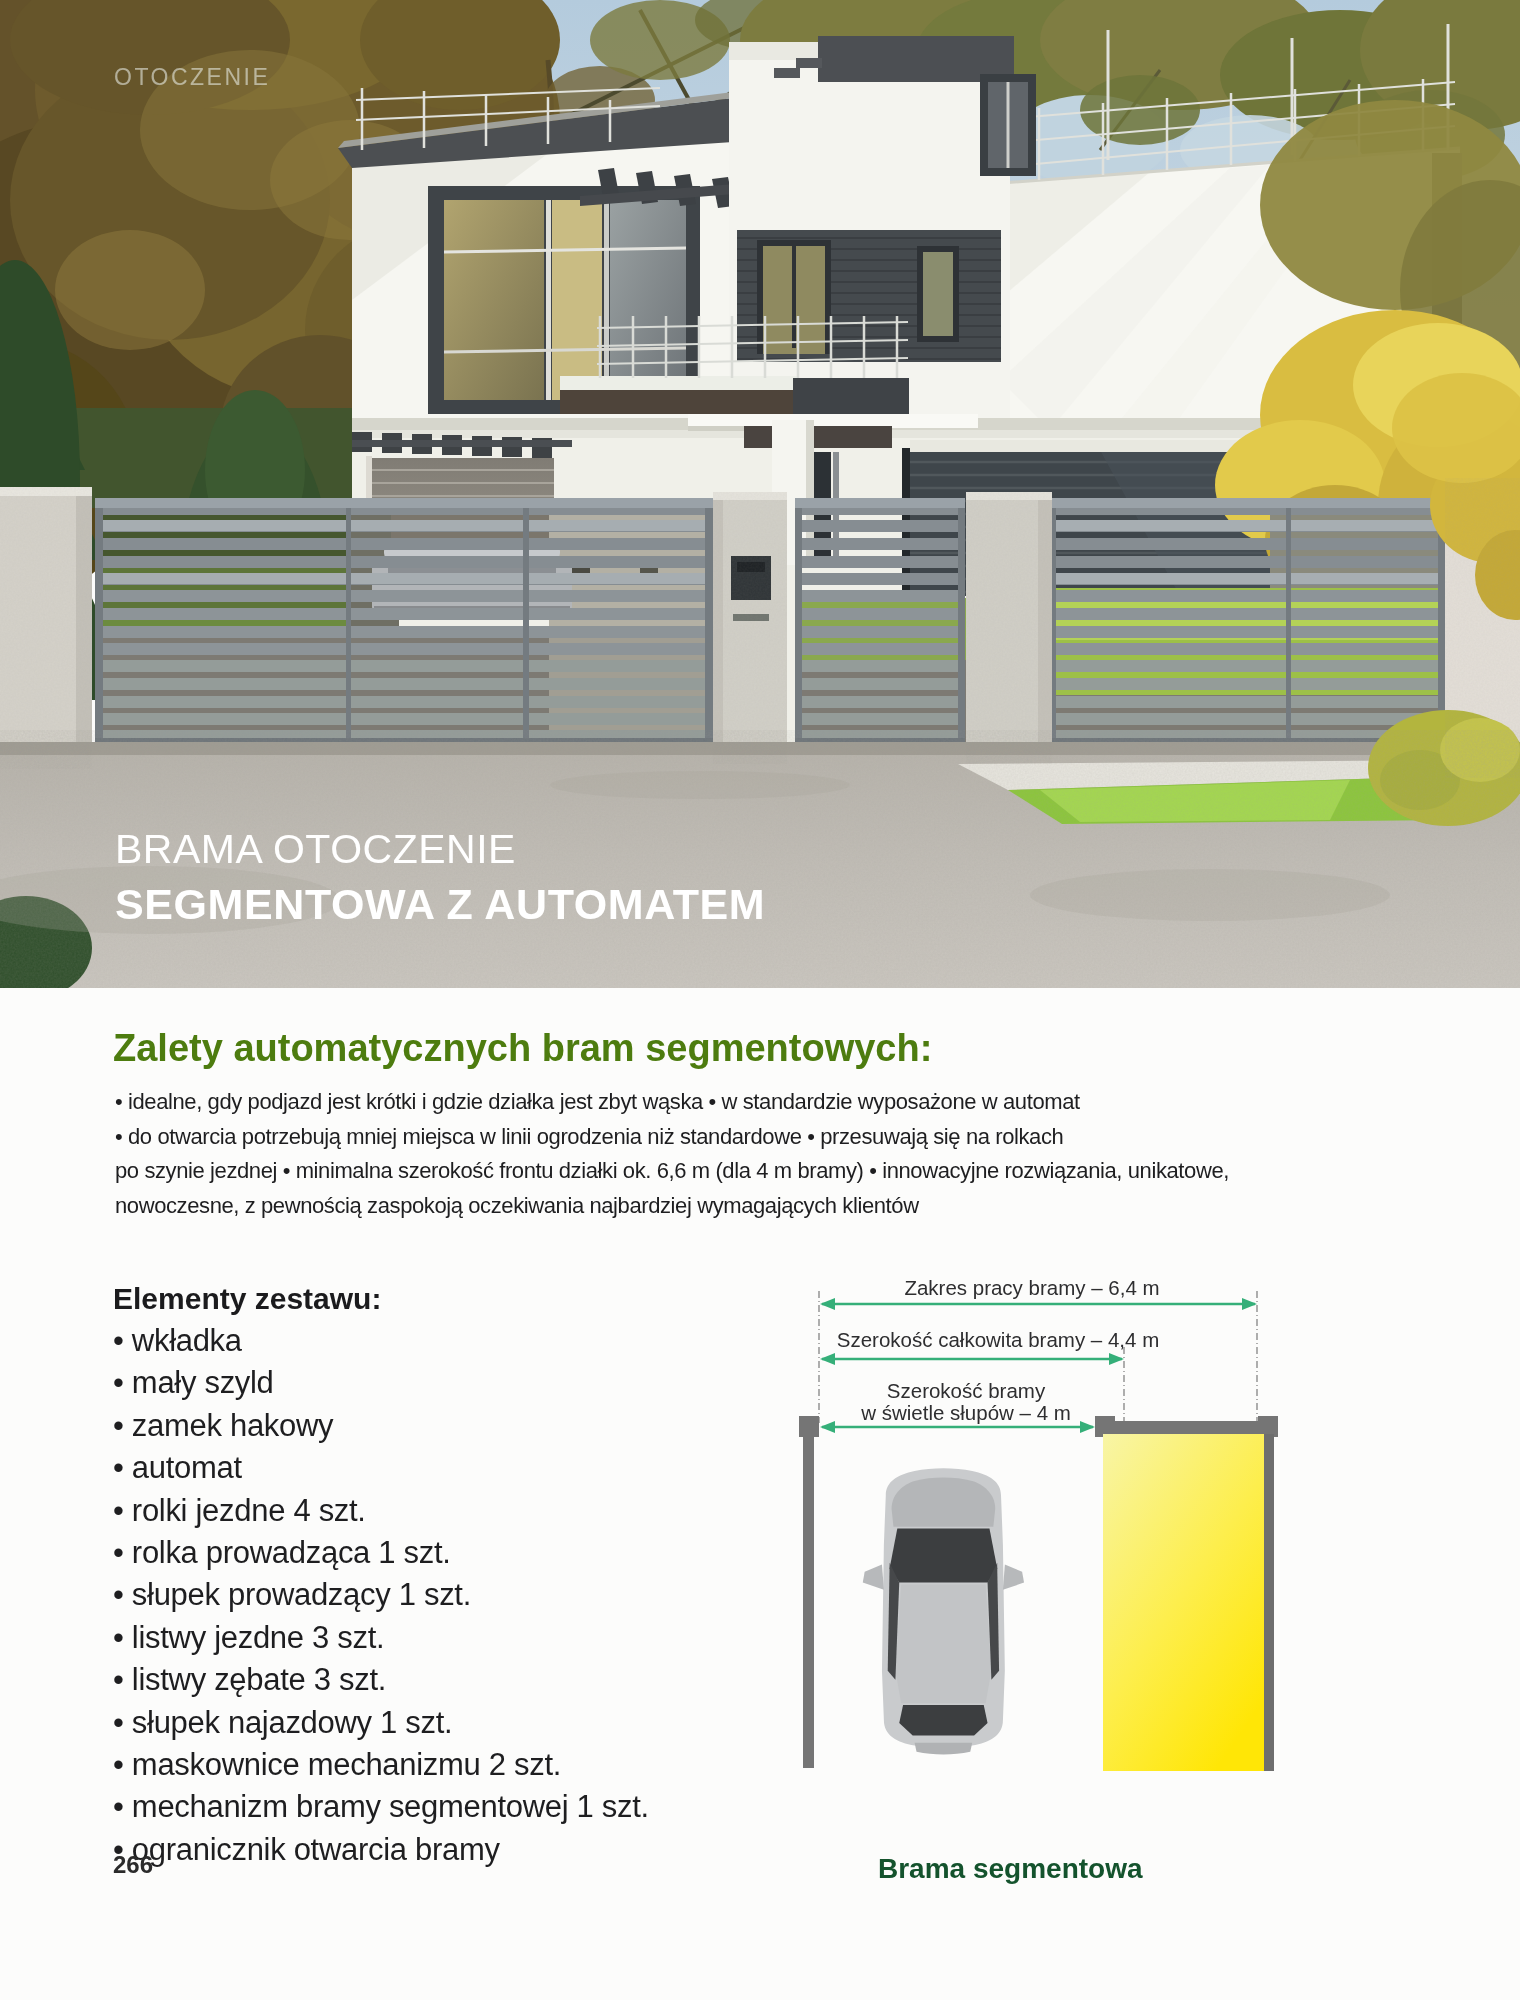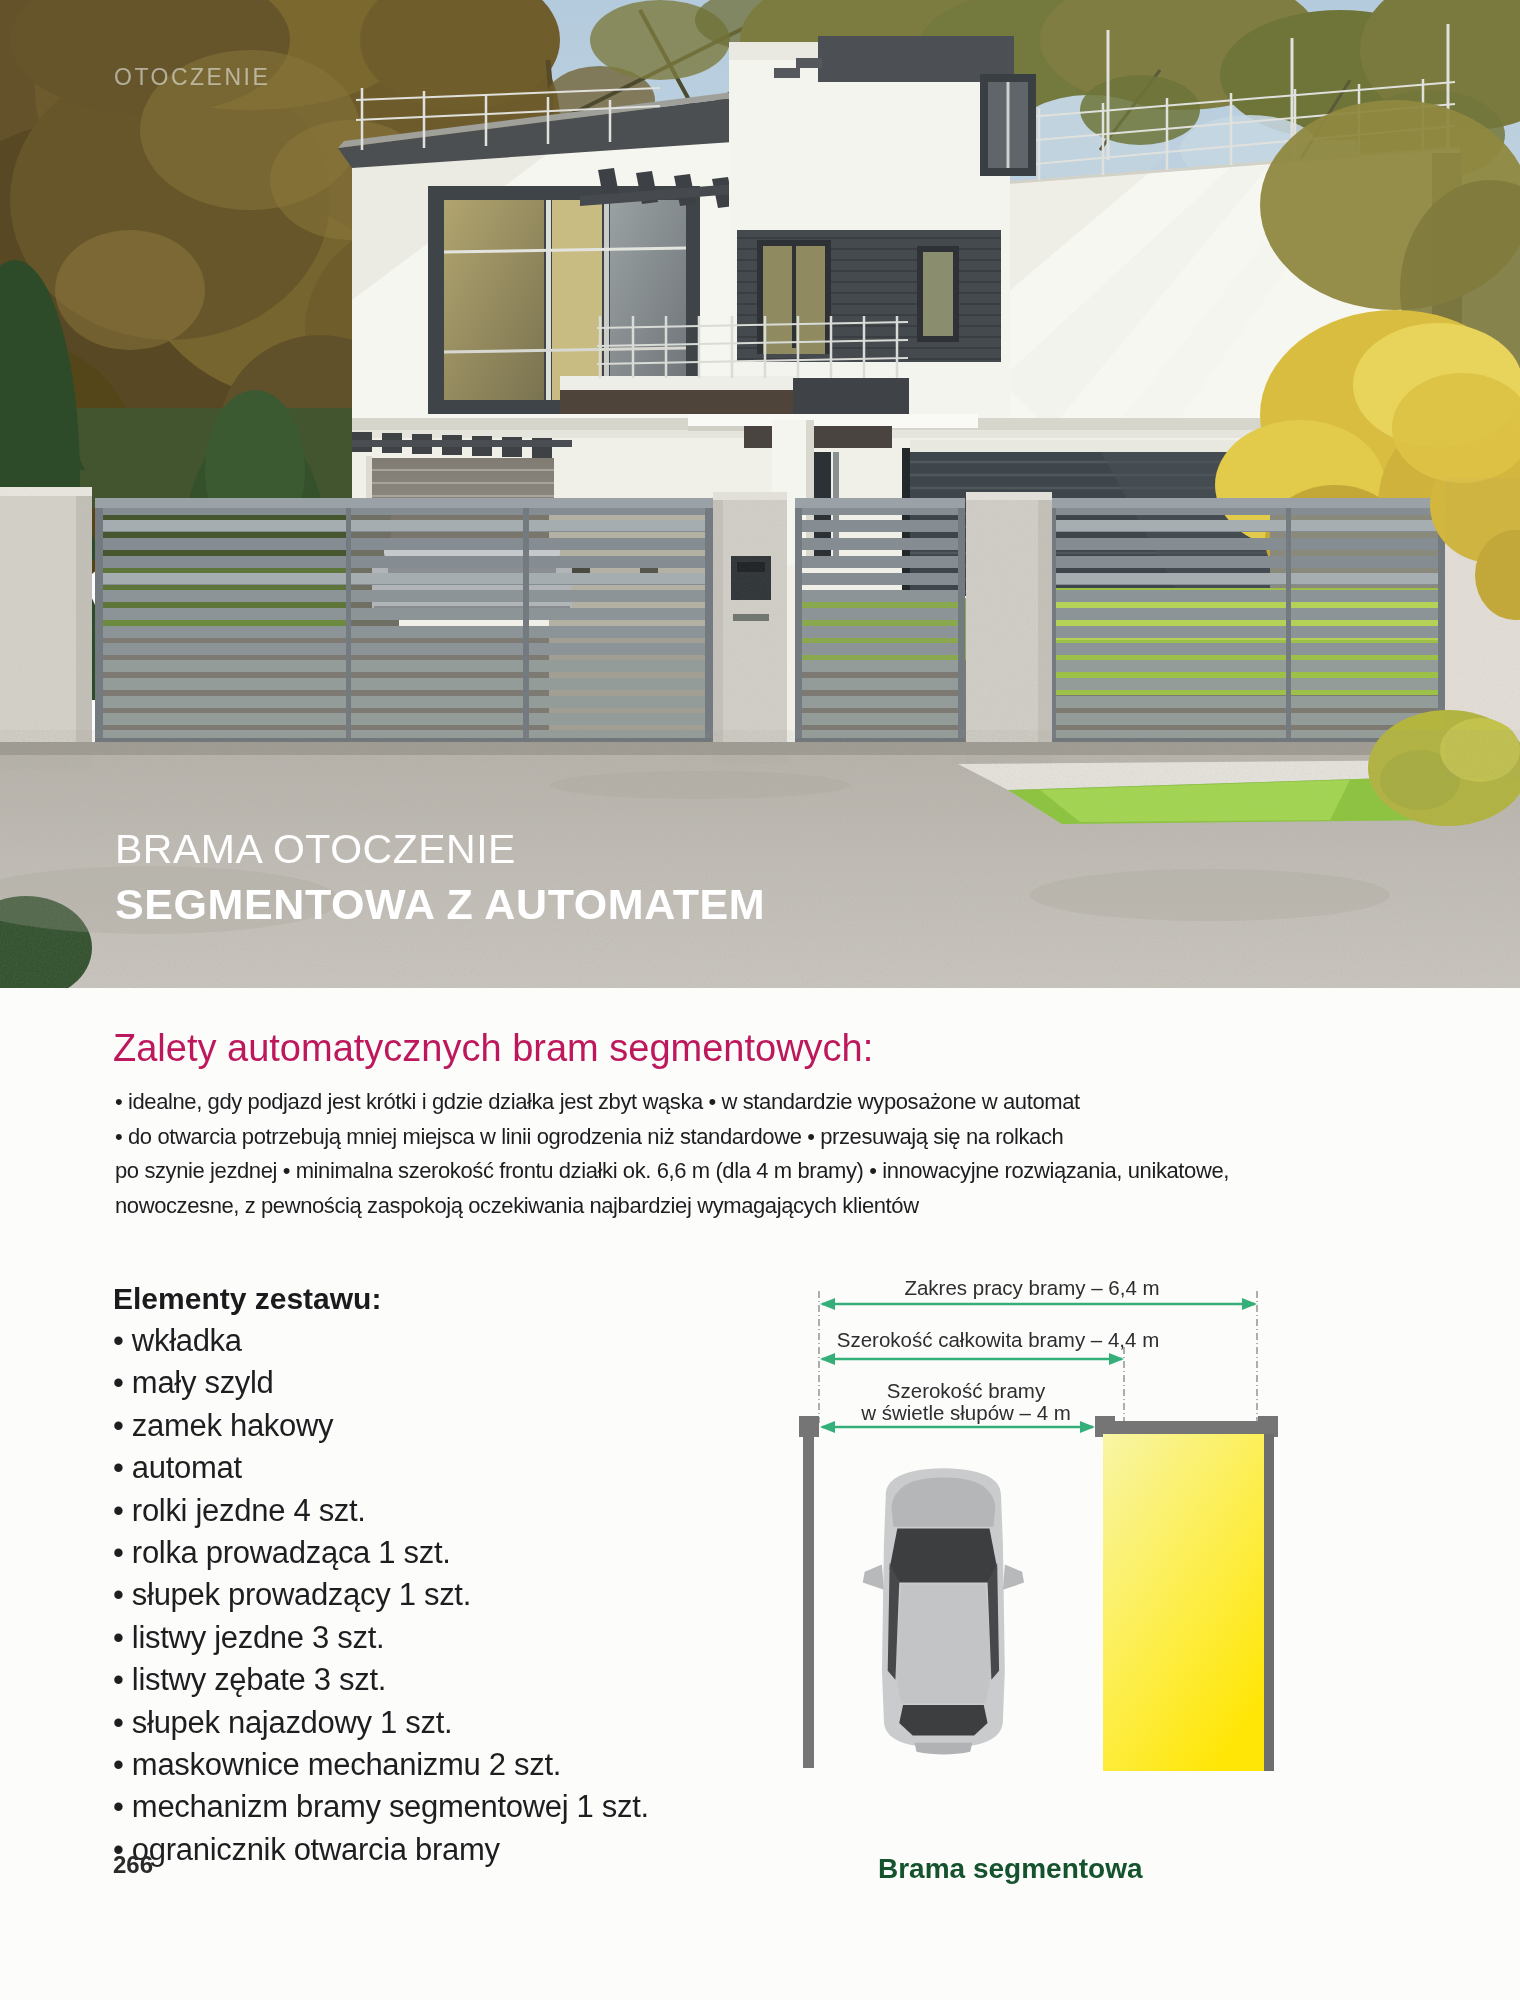--- a/index.html
+++ b/index.html
@@ -516,7 +516,7 @@
 
 <div class="abs" style="left:115px;top:880px;color:#fff;font-size:43px;font-weight:700;letter-spacing:0.6px;">SEGMENTOWA Z AUTOMATEM</div>
 
-<div class="abs" style="left:113px;top:1027px;color:#be185d;font-size:38px;font-weight:400;">Zalety automatycznych bram segmentowych:</div>
+<div class="abs" style="left:113px;top:1027px;color:#4d7c0f;font-size:38px;font-weight:700;">Zalety automatycznych bram segmentowych:</div>
 
 <div class="abs" style="left:115px;top:1085px;color:#1e1e20;font-size:22px;line-height:34.5px;letter-spacing:-0.4px;white-space:nowrap;">
 • idealne, gdy podjazd jest krótki i gdzie działka jest zbyt wąska • w standardzie wyposażone w automat<br>

